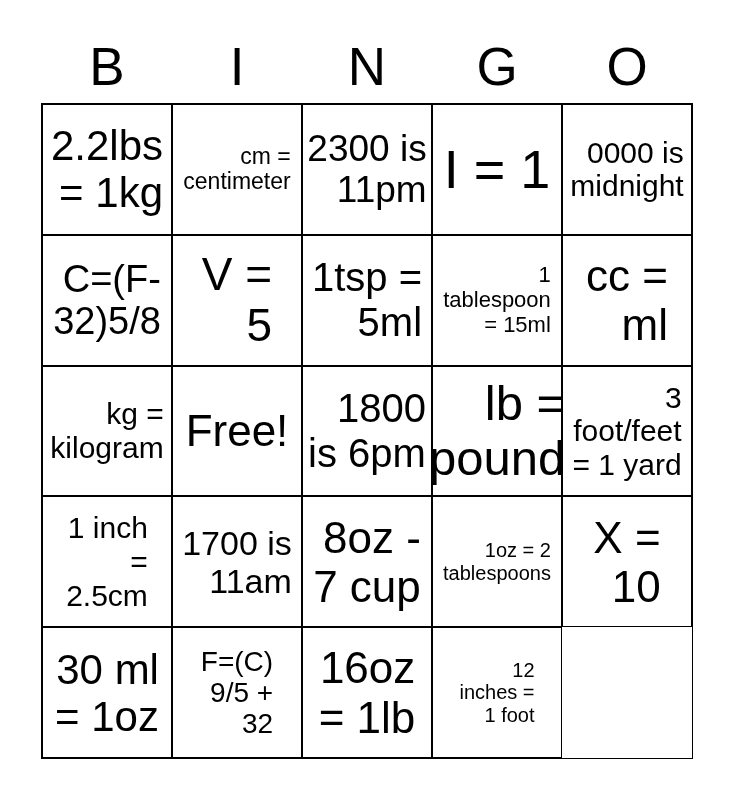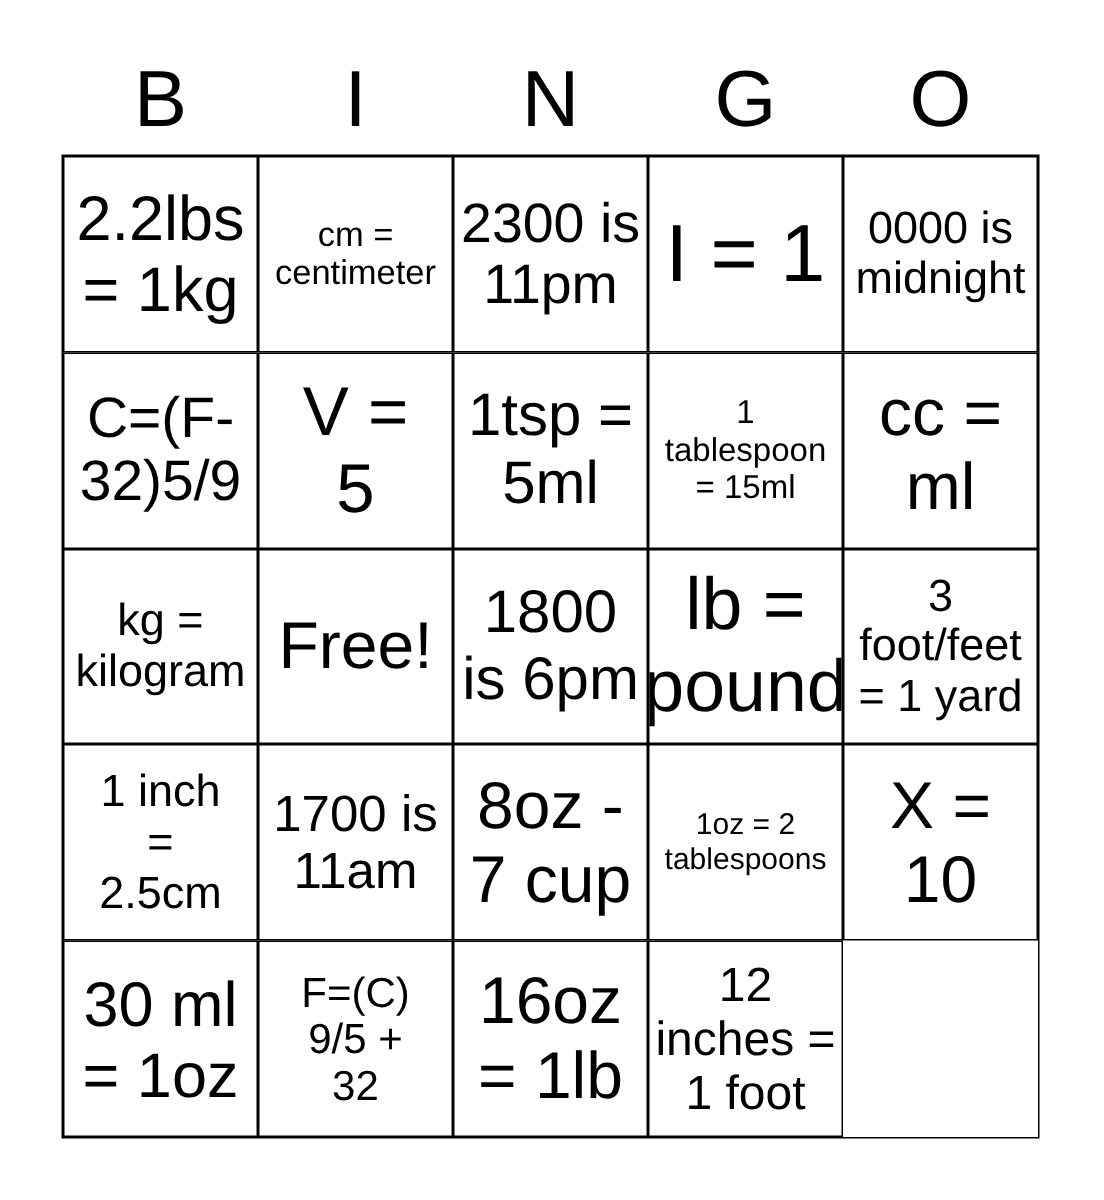--- a/index.html
+++ b/index.html
@@ -38,7 +38,7 @@
   .bingo-cell {
     border:1px solid var(--ink);
     display:flex; align-items:center; justify-content:center;
-    text-align:center;
+    text-align:right;
     white-space:pre-line;
     line-height:1.12;
     padding:2px;

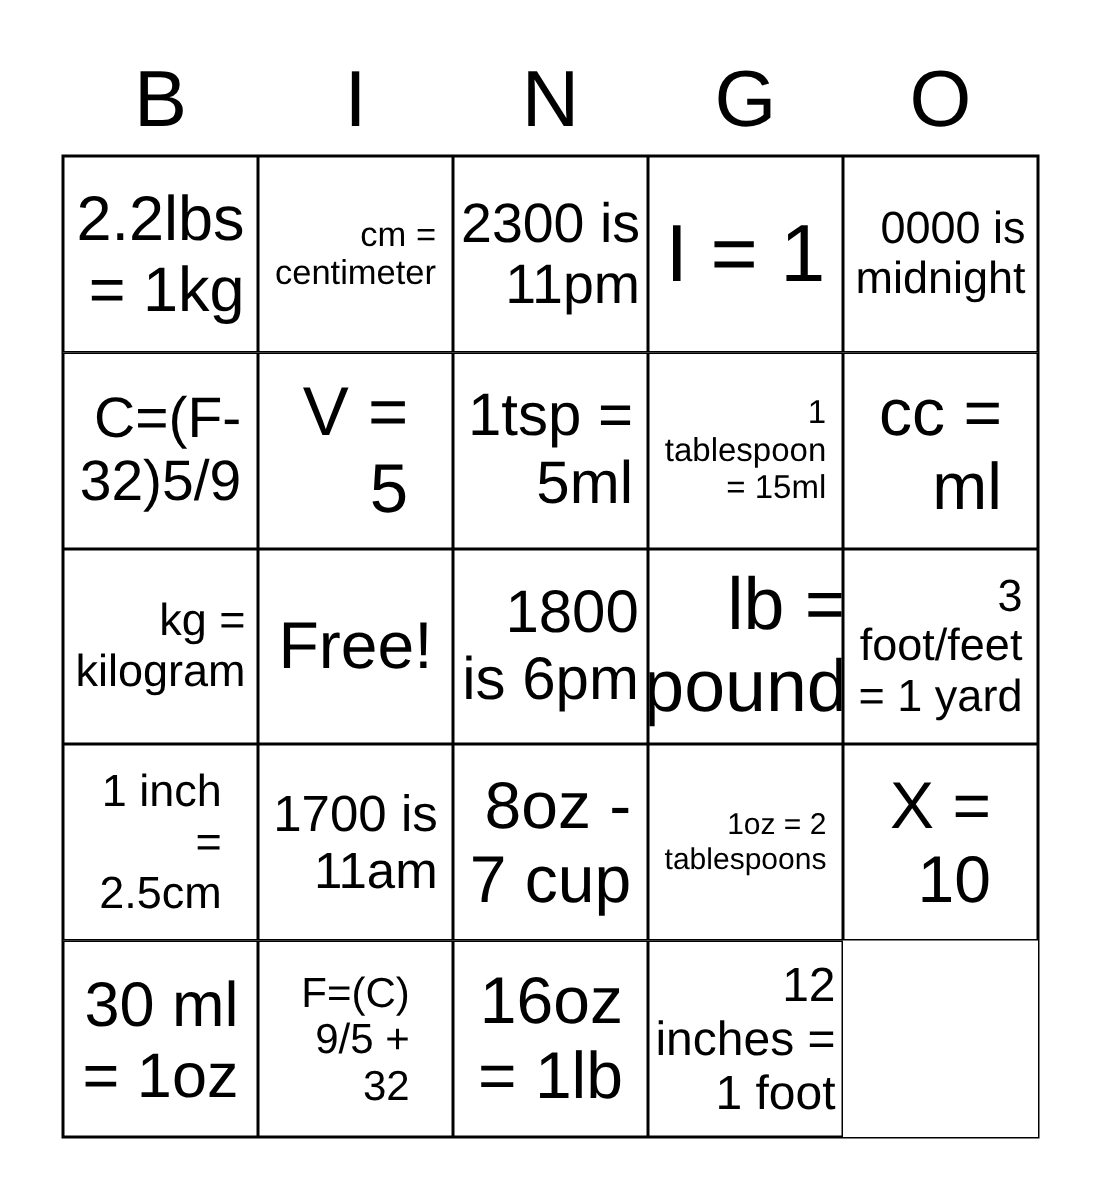--- a/index.html
+++ b/index.html
@@ -72,7 +72,7 @@
     <div class="bingo-cell" style="font-size:30px">0000 is
 midnight</div>
     <div class="bingo-cell" style="font-size:38px">C=(F-
-32)5/9</div>
+32)5/8</div>
     <div class="bingo-cell" style="font-size:46px">V =
 5</div>
     <div class="bingo-cell" style="font-size:40px">1tsp =

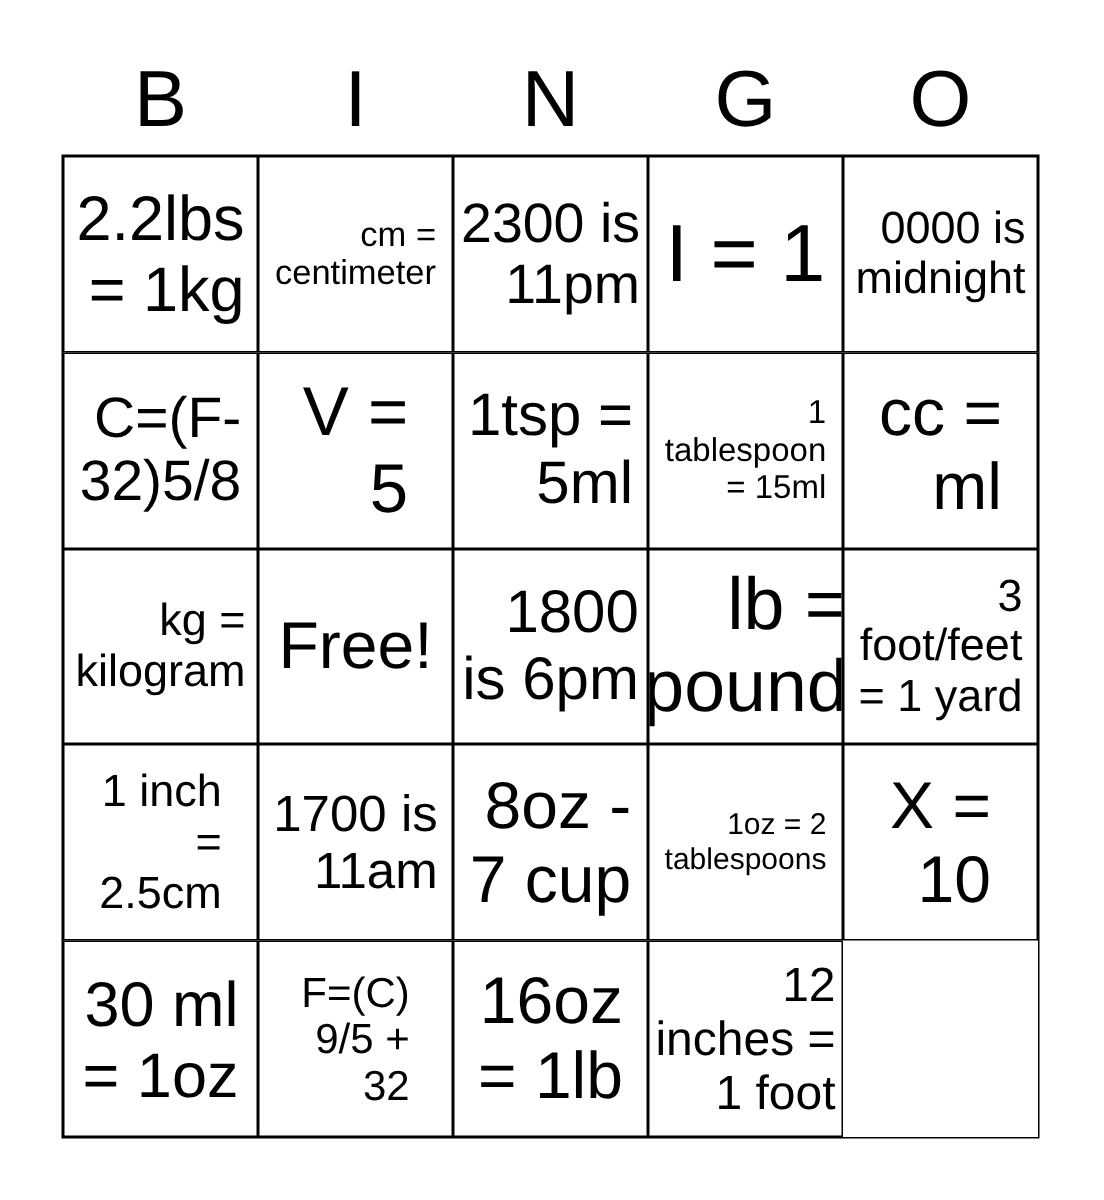--- a/index.html
+++ b/index.html
@@ -113,7 +113,7 @@
 32</div>
     <div class="bingo-cell" style="font-size:44px">16oz
 = 1lb</div>
-    <div class="bingo-cell" style="font-size:32px">12
+    <div class="bingo-cell" style="font-size:20px">12
 inches =
 1 foot</div>
   </div>

